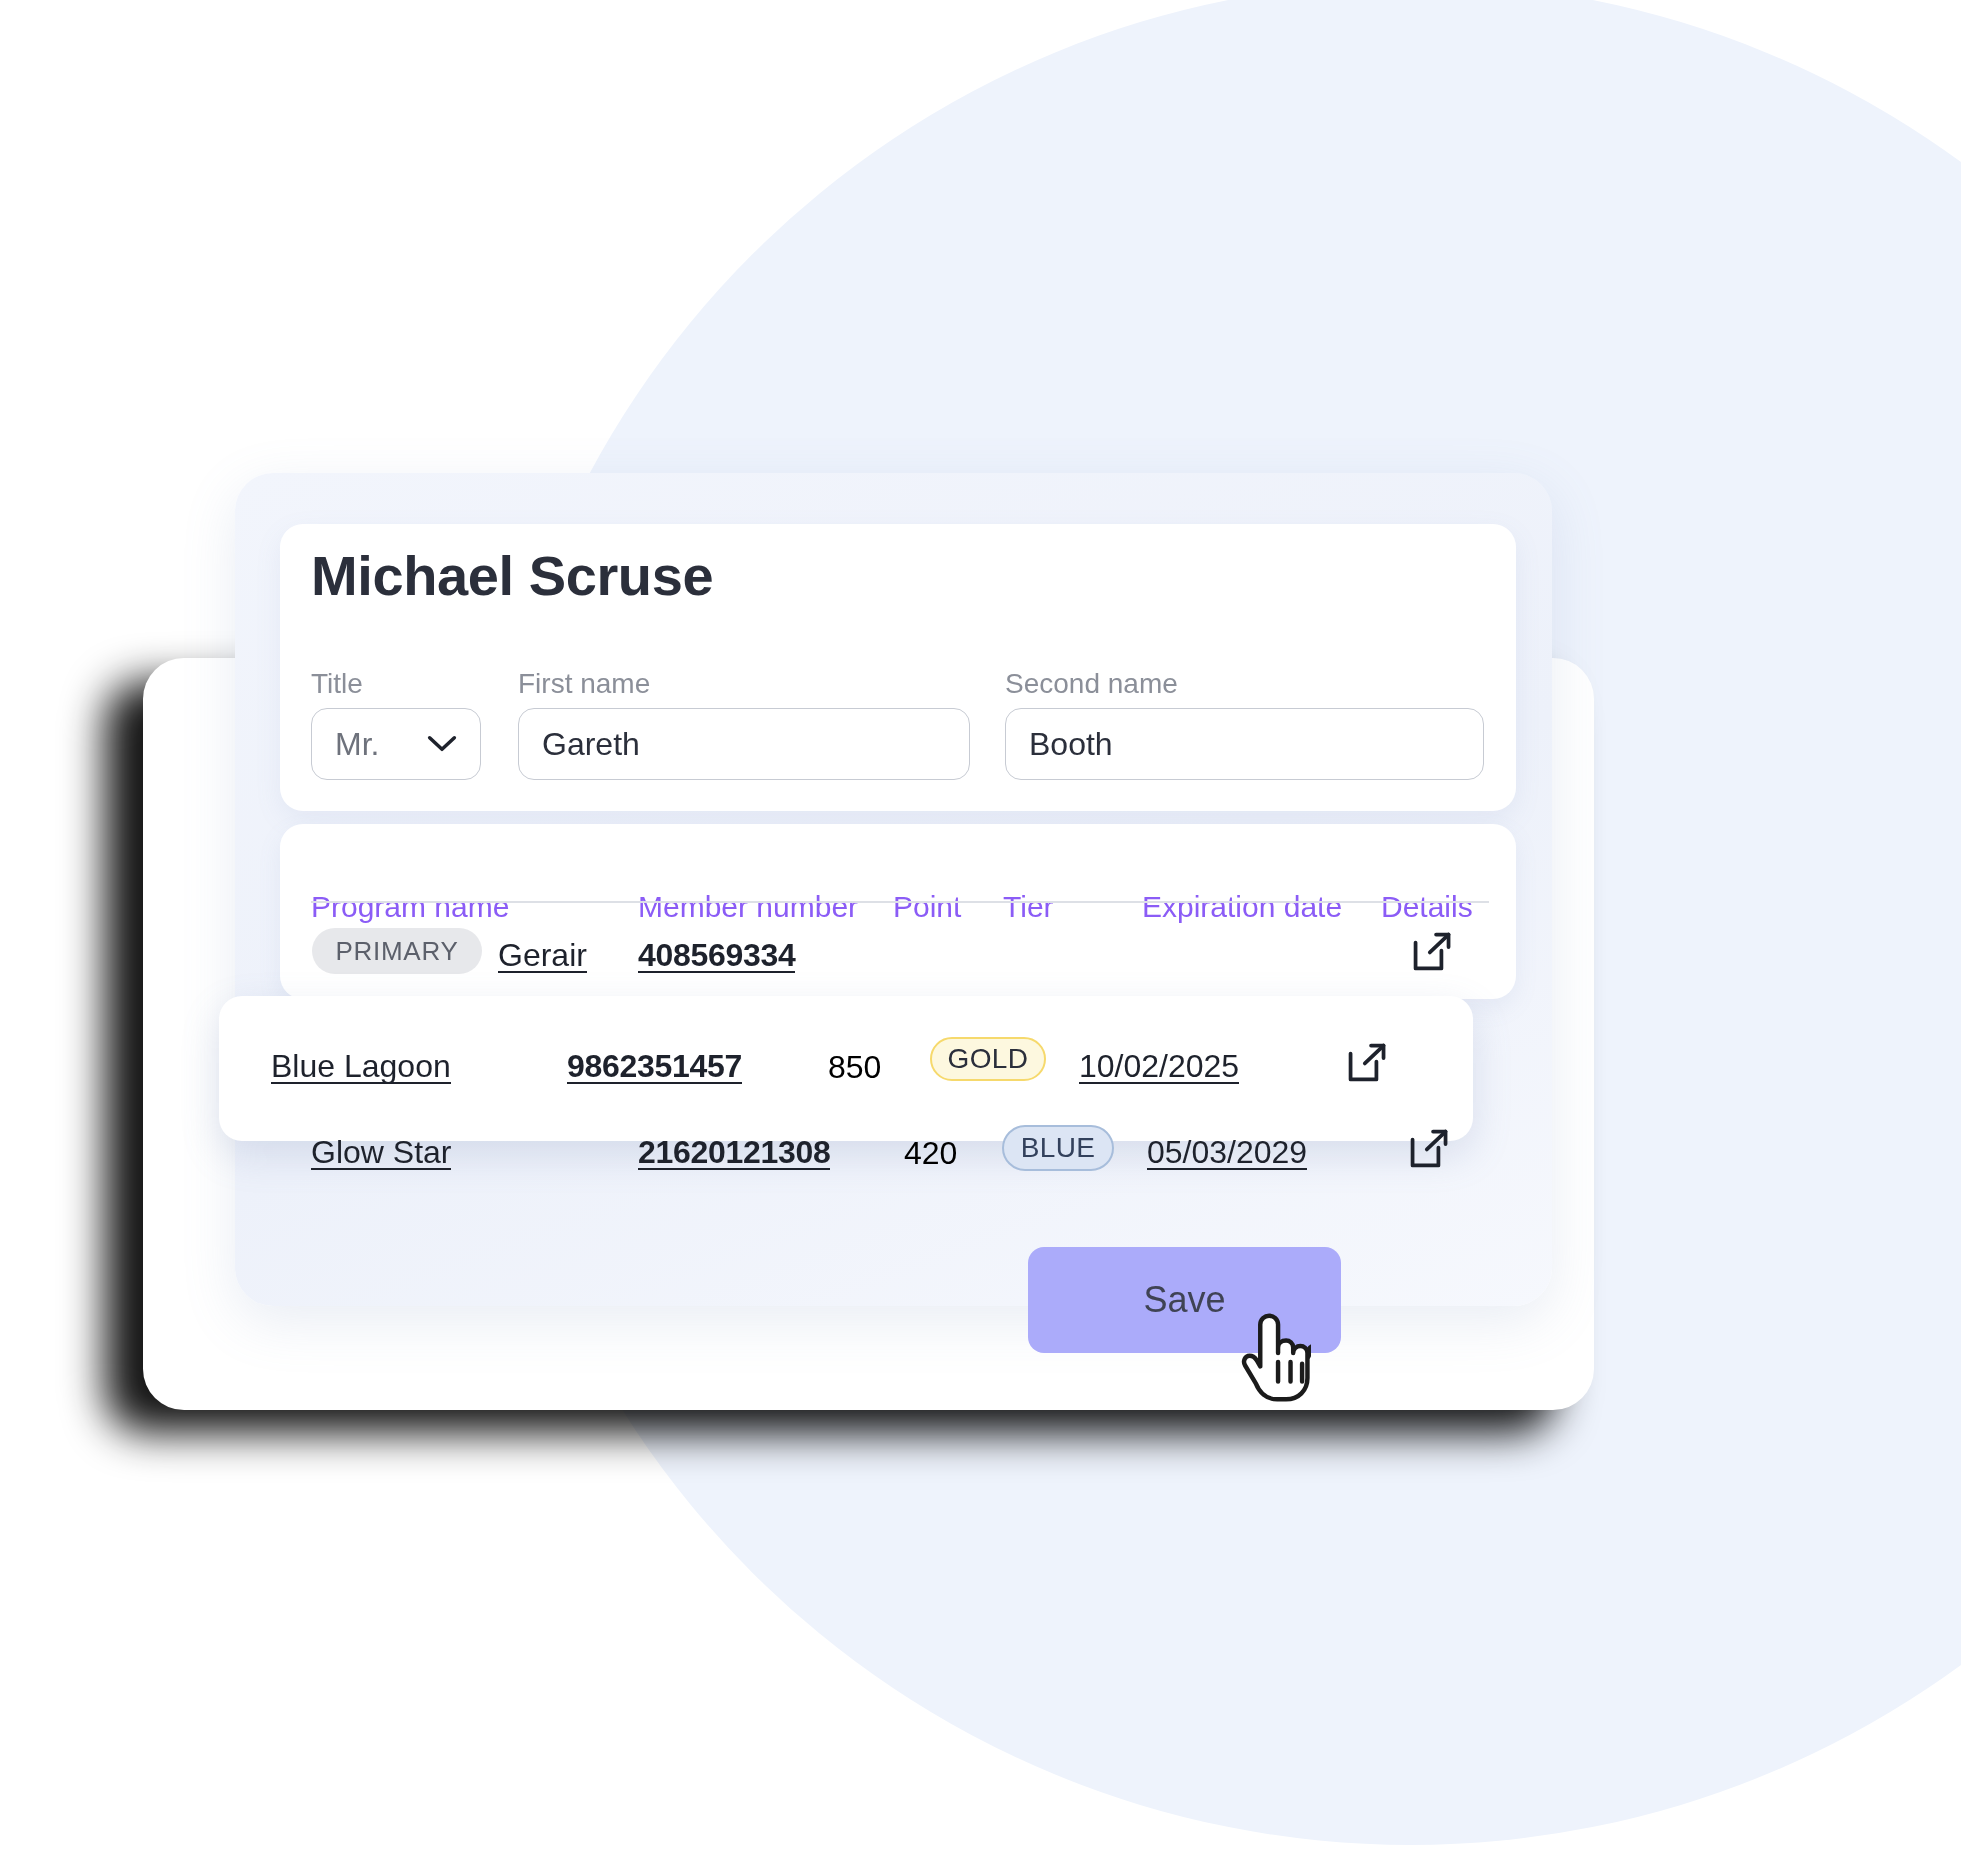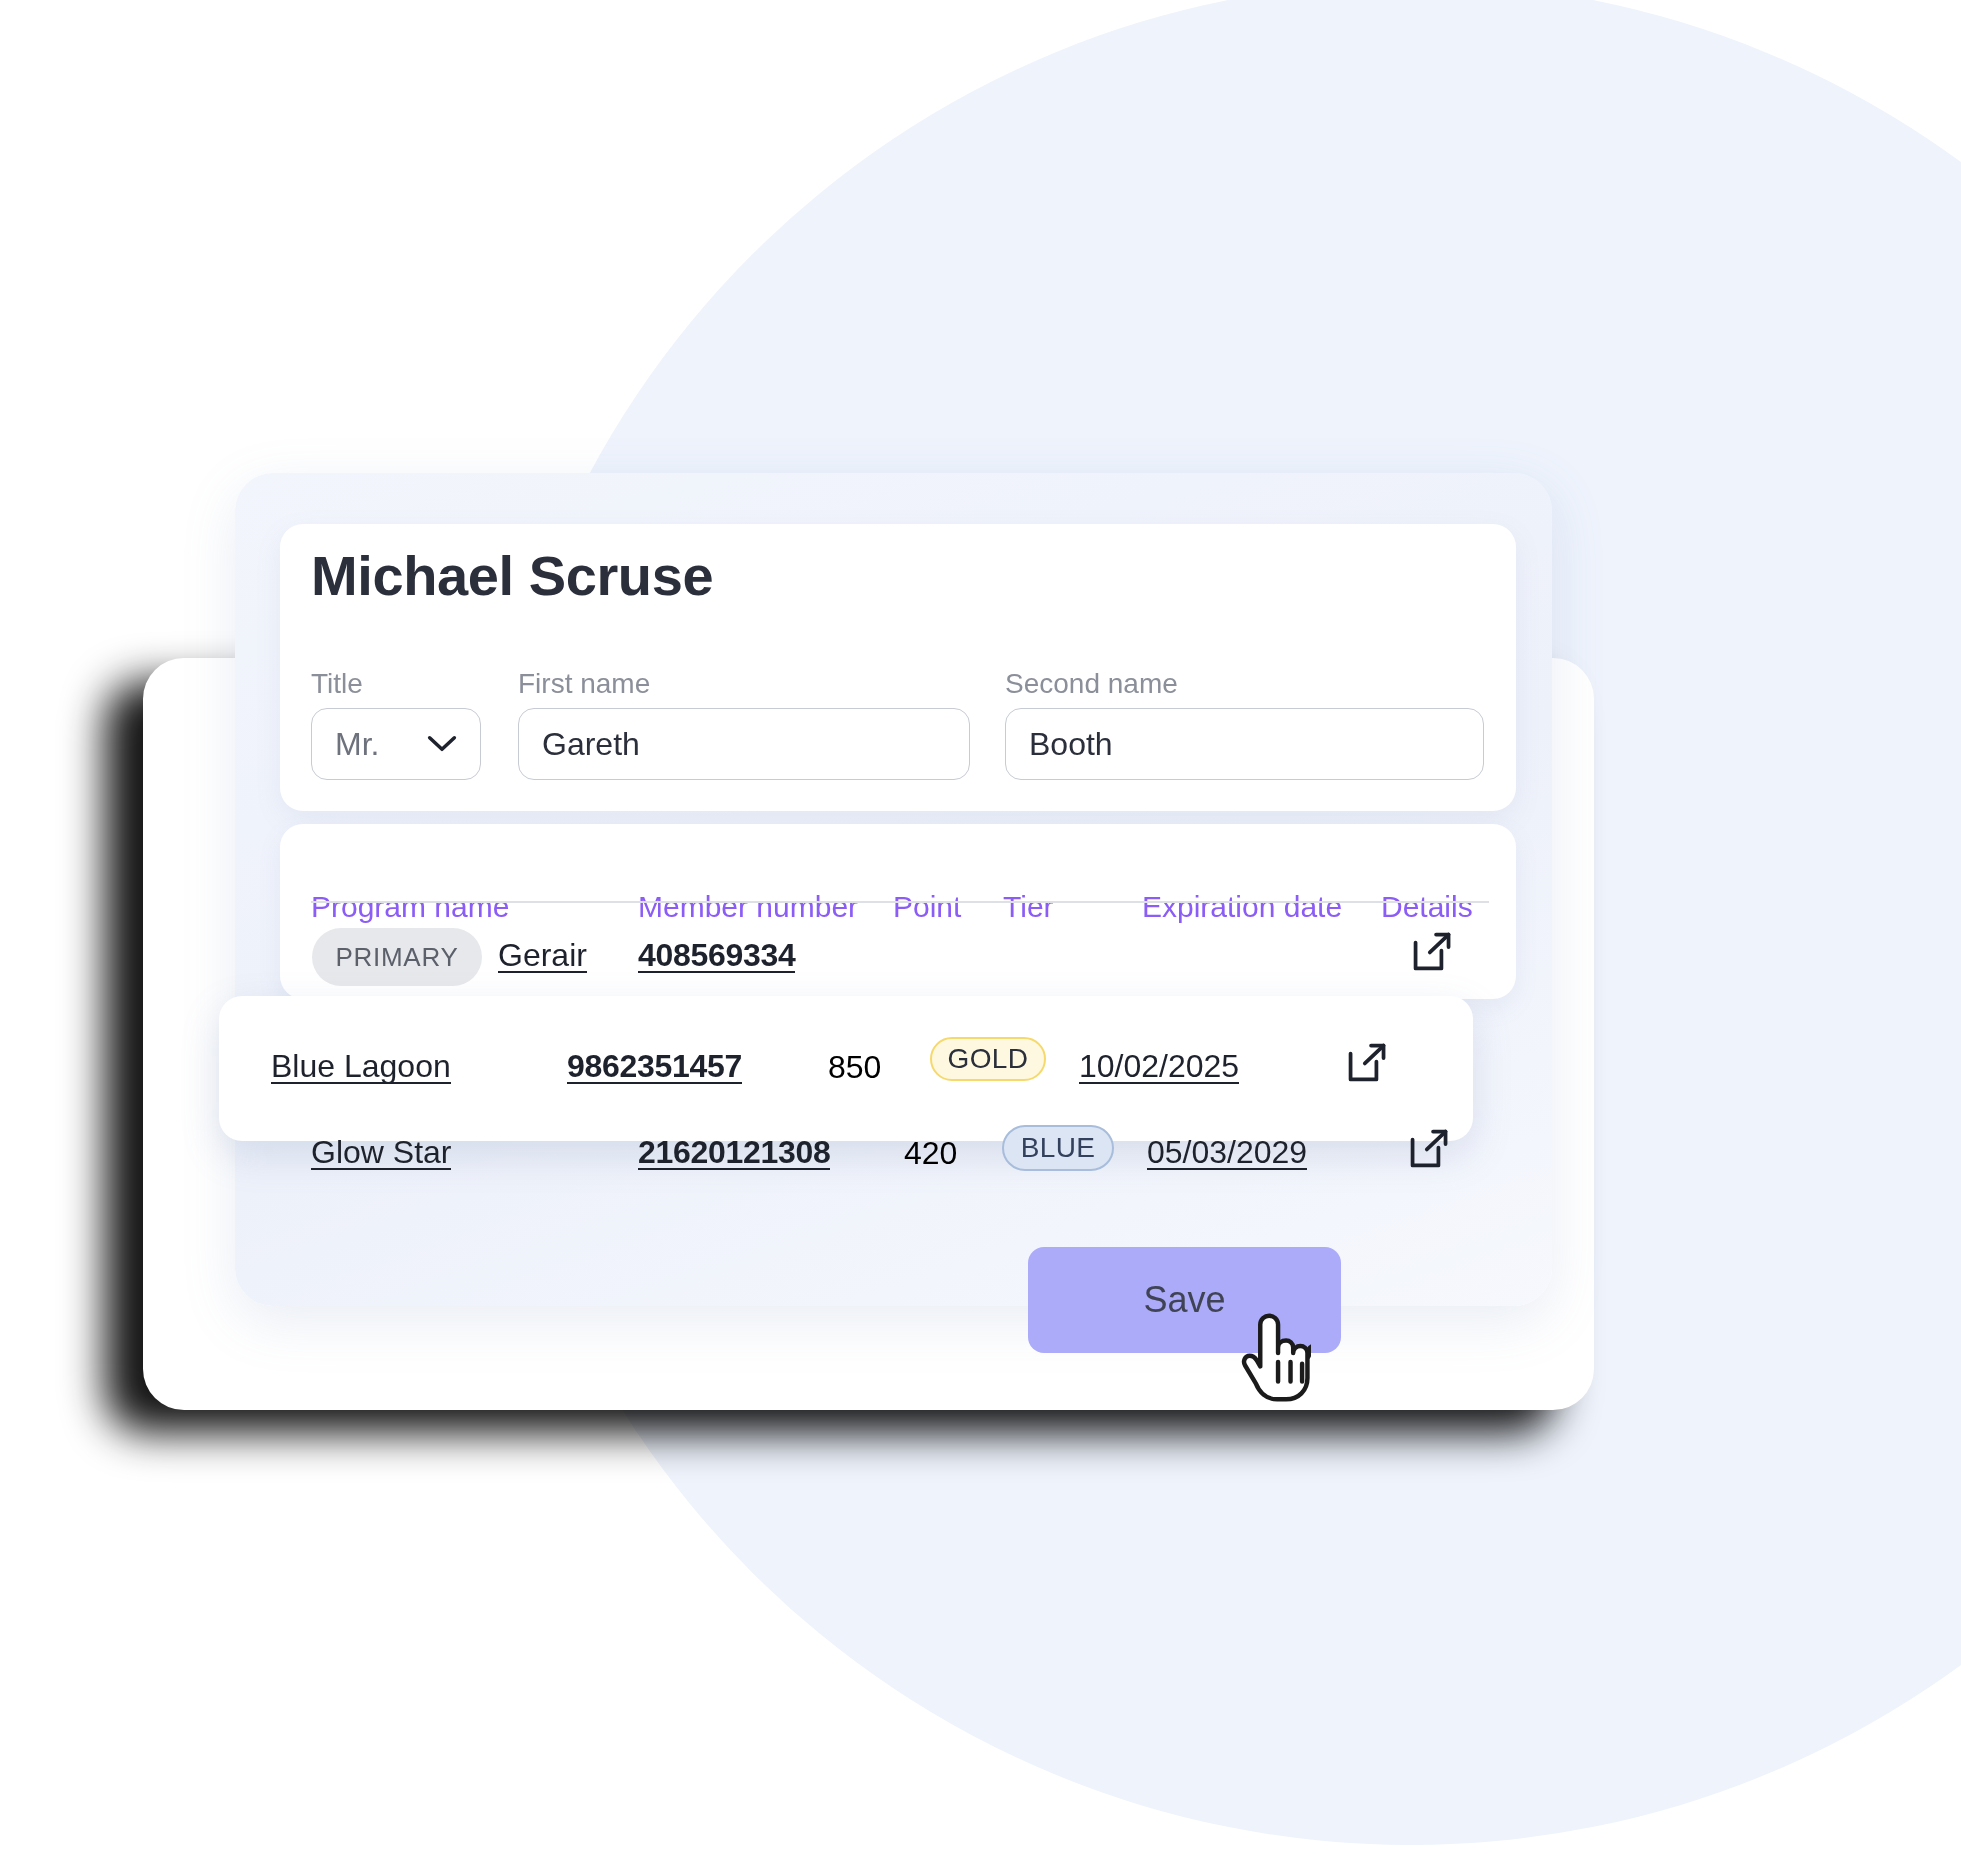--- a/index.html
+++ b/index.html
@@ -161,7 +161,7 @@
   }
   #badge-primary {
     left: 312px; top: 928px;
-    width: 170px; height: 58px;
+    width: 170px; height: 46px;
     background: #E7E8EB;
     color: #5C606B;
     font-size: 26px;

